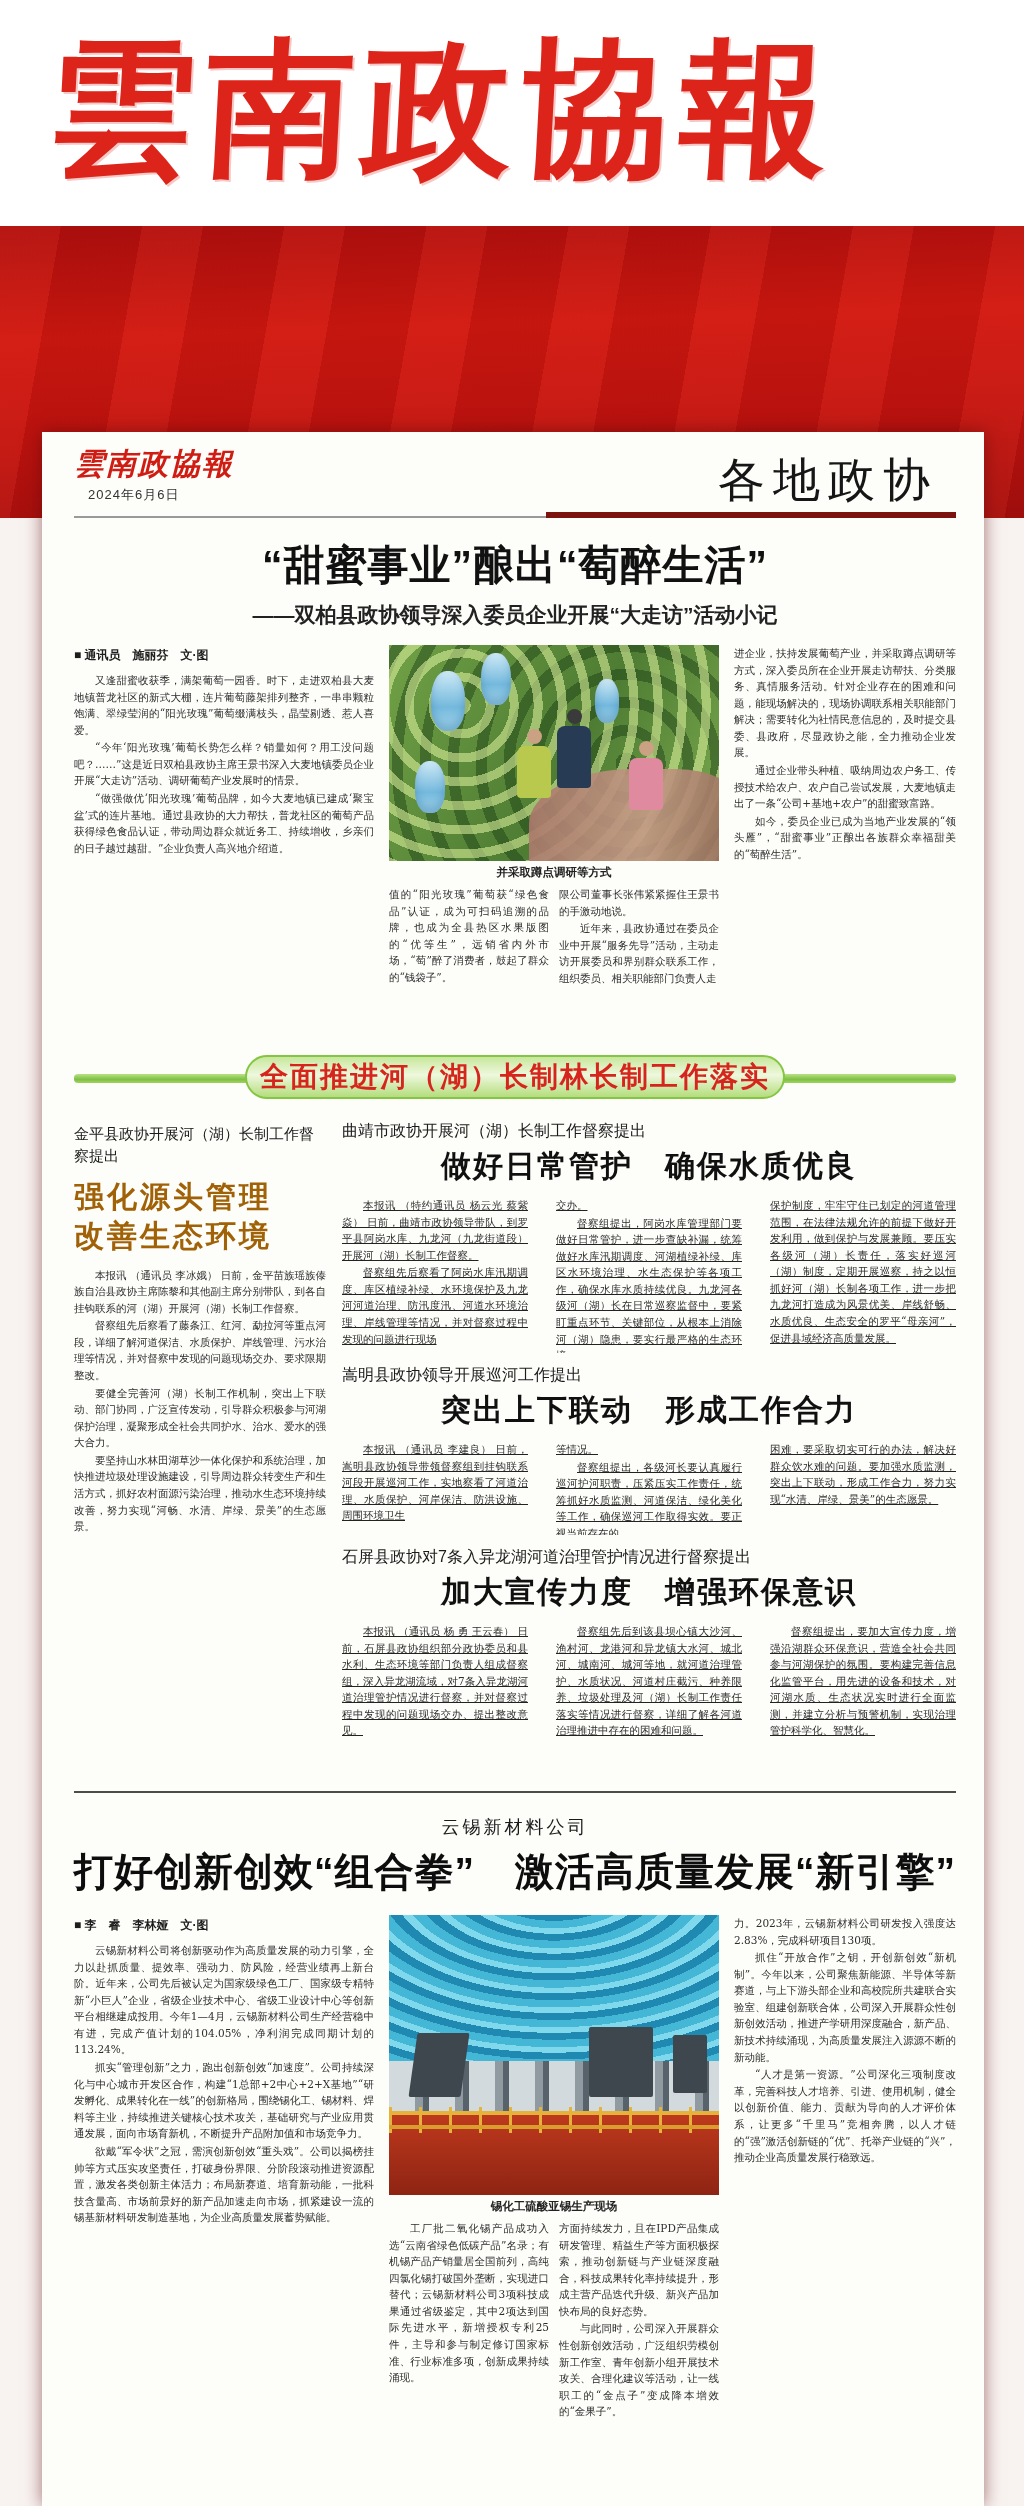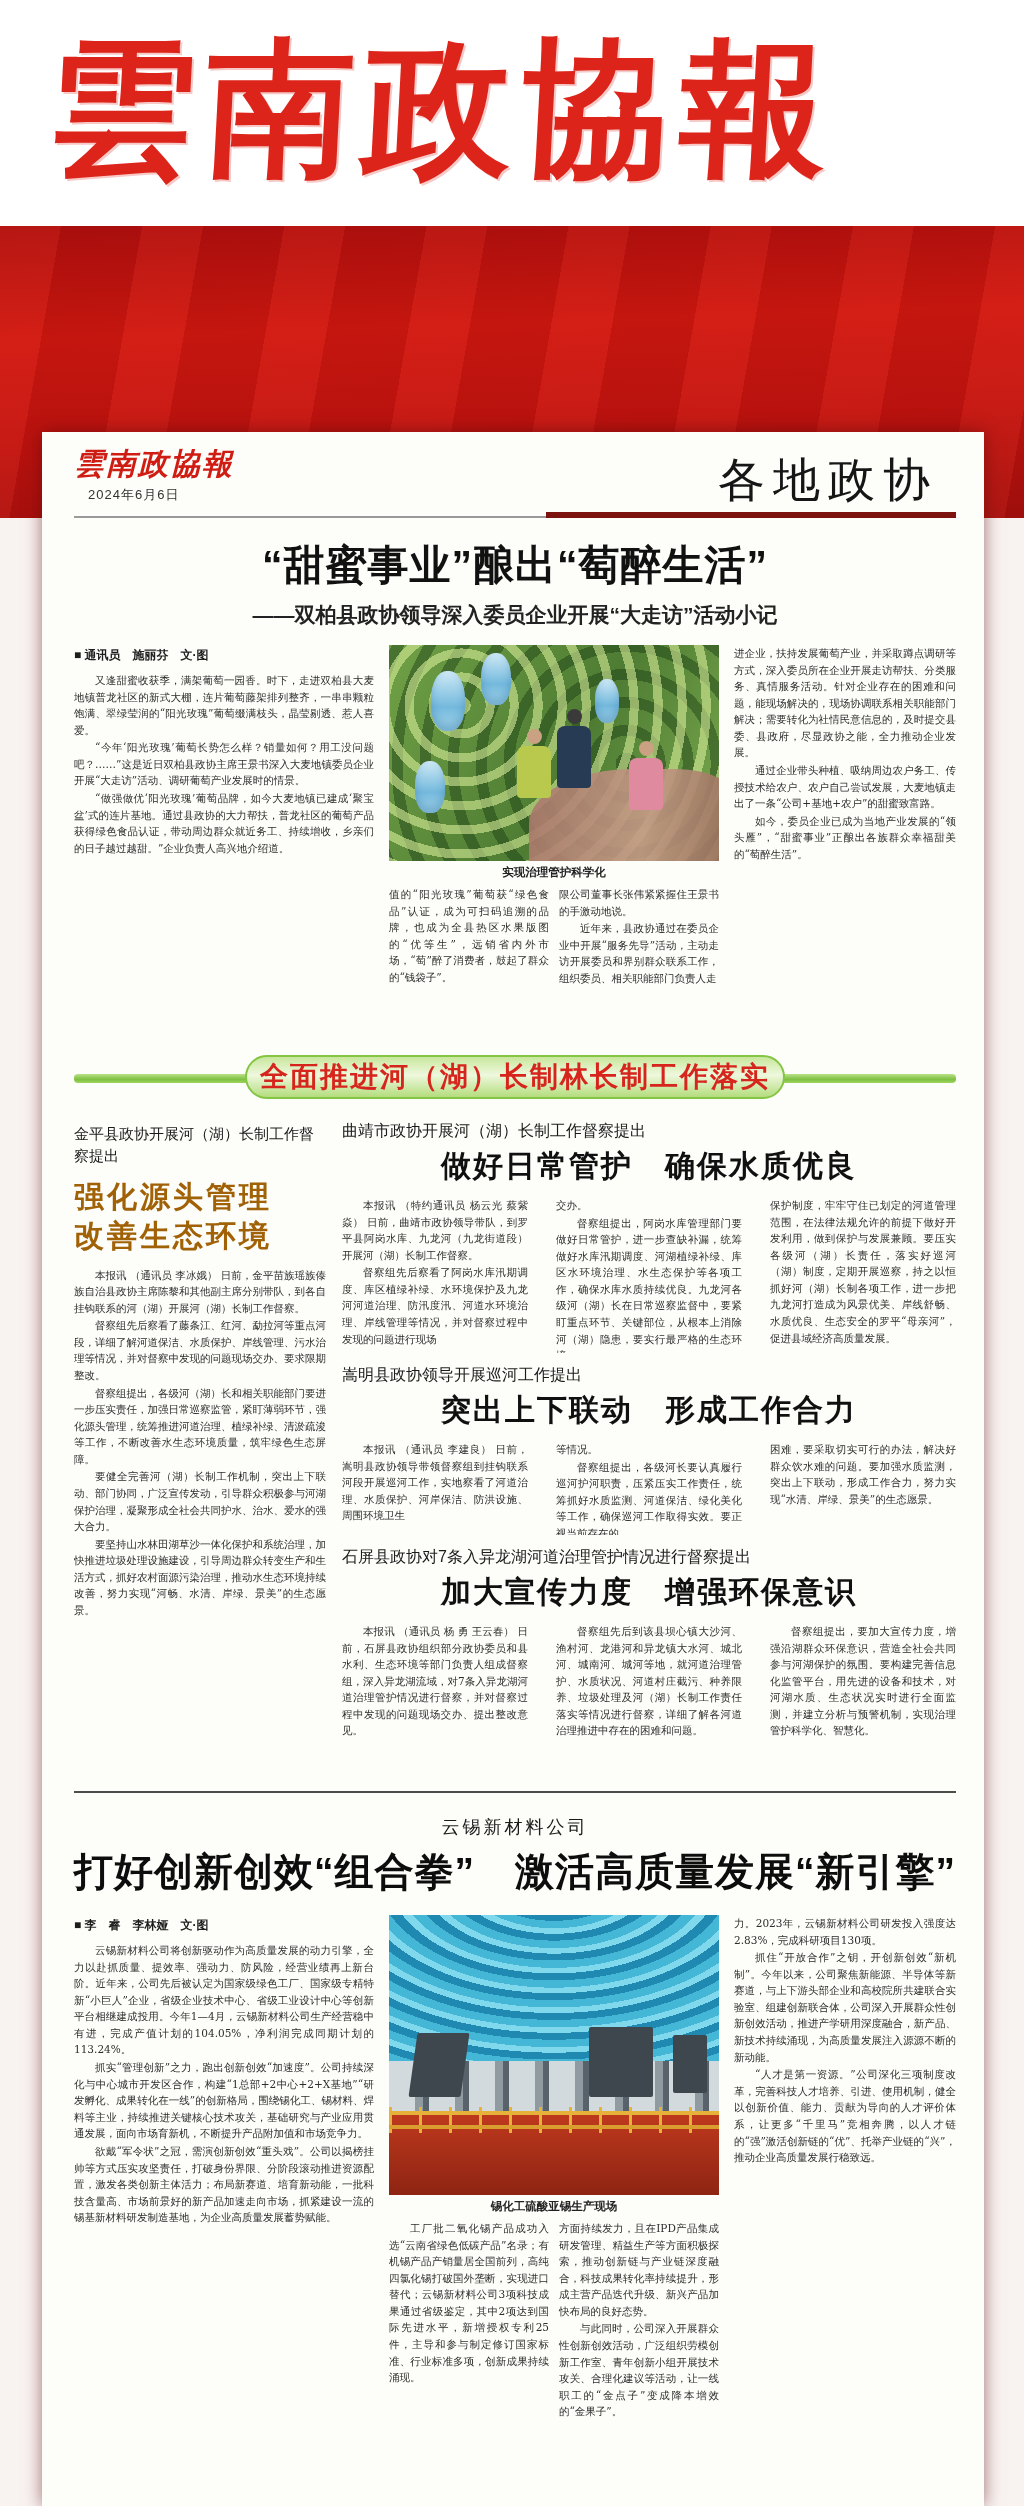--- a/index.html
+++ b/index.html
@@ -163,7 +163,7 @@
                 <div class="torso"></div>
               </div>
           </div>
-          <div class="caption">实现治理管护科学化</div>
+          <div class="caption">并采取蹲点调研等方式</div>
           <div class="twocols">
             <div>
               <p class="p ni">值的“阳光玫瑰”葡萄获“绿色食品”认证，成为可扫码追溯的品牌，也成为全县热区水果版图的“优等生”，远销省内外市场，“萄”醉了消费者，鼓起了群众的“钱袋子”。</p>

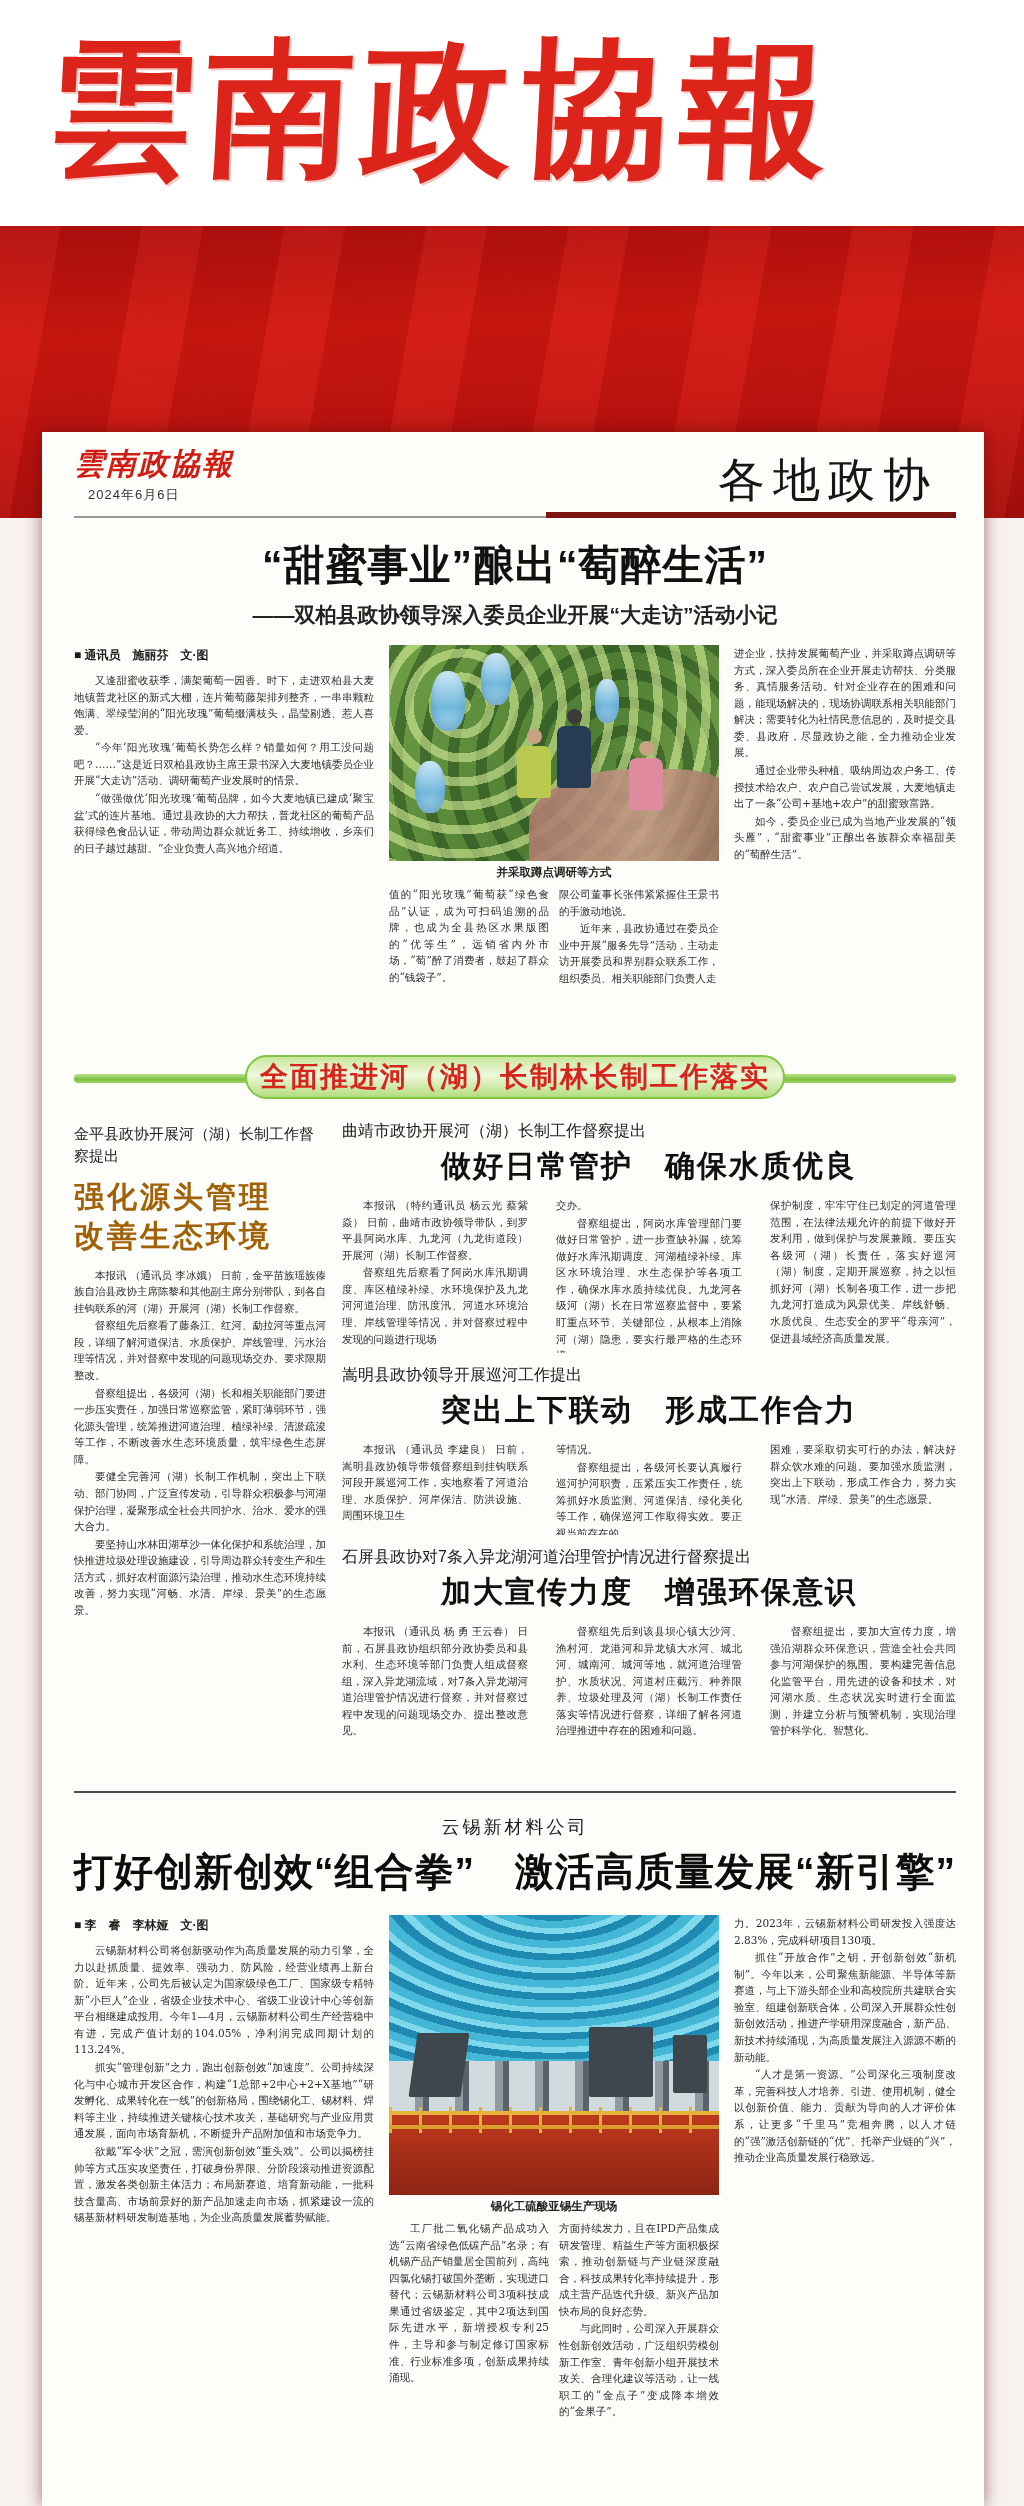--- a/index.html
+++ b/index.html
@@ -80,7 +80,7 @@
   .riv-right{flex:1;min-width:0;display:flex;flex-direction:column;}
   .sub-kicker{font-size:16px;color:#1b1b1b;margin:2px 0 4px 0;}
   .sub-headline{text-align:center;font-size:30px;font-weight:900;color:#101010;letter-spacing:2px;margin:2px 0 10px 0;}
-  .threecols{display:flex;gap:28px;overflow:hidden;}
+  .threecols{display:flex;gap:28px;overflow:hidden;text-decoration:underline;}
   .threecols>div{flex:1;min-width:0;}
   .tc-qujing{height:156px;margin-bottom:10px;}
   .tc-songming{height:94px;margin-bottom:10px;}

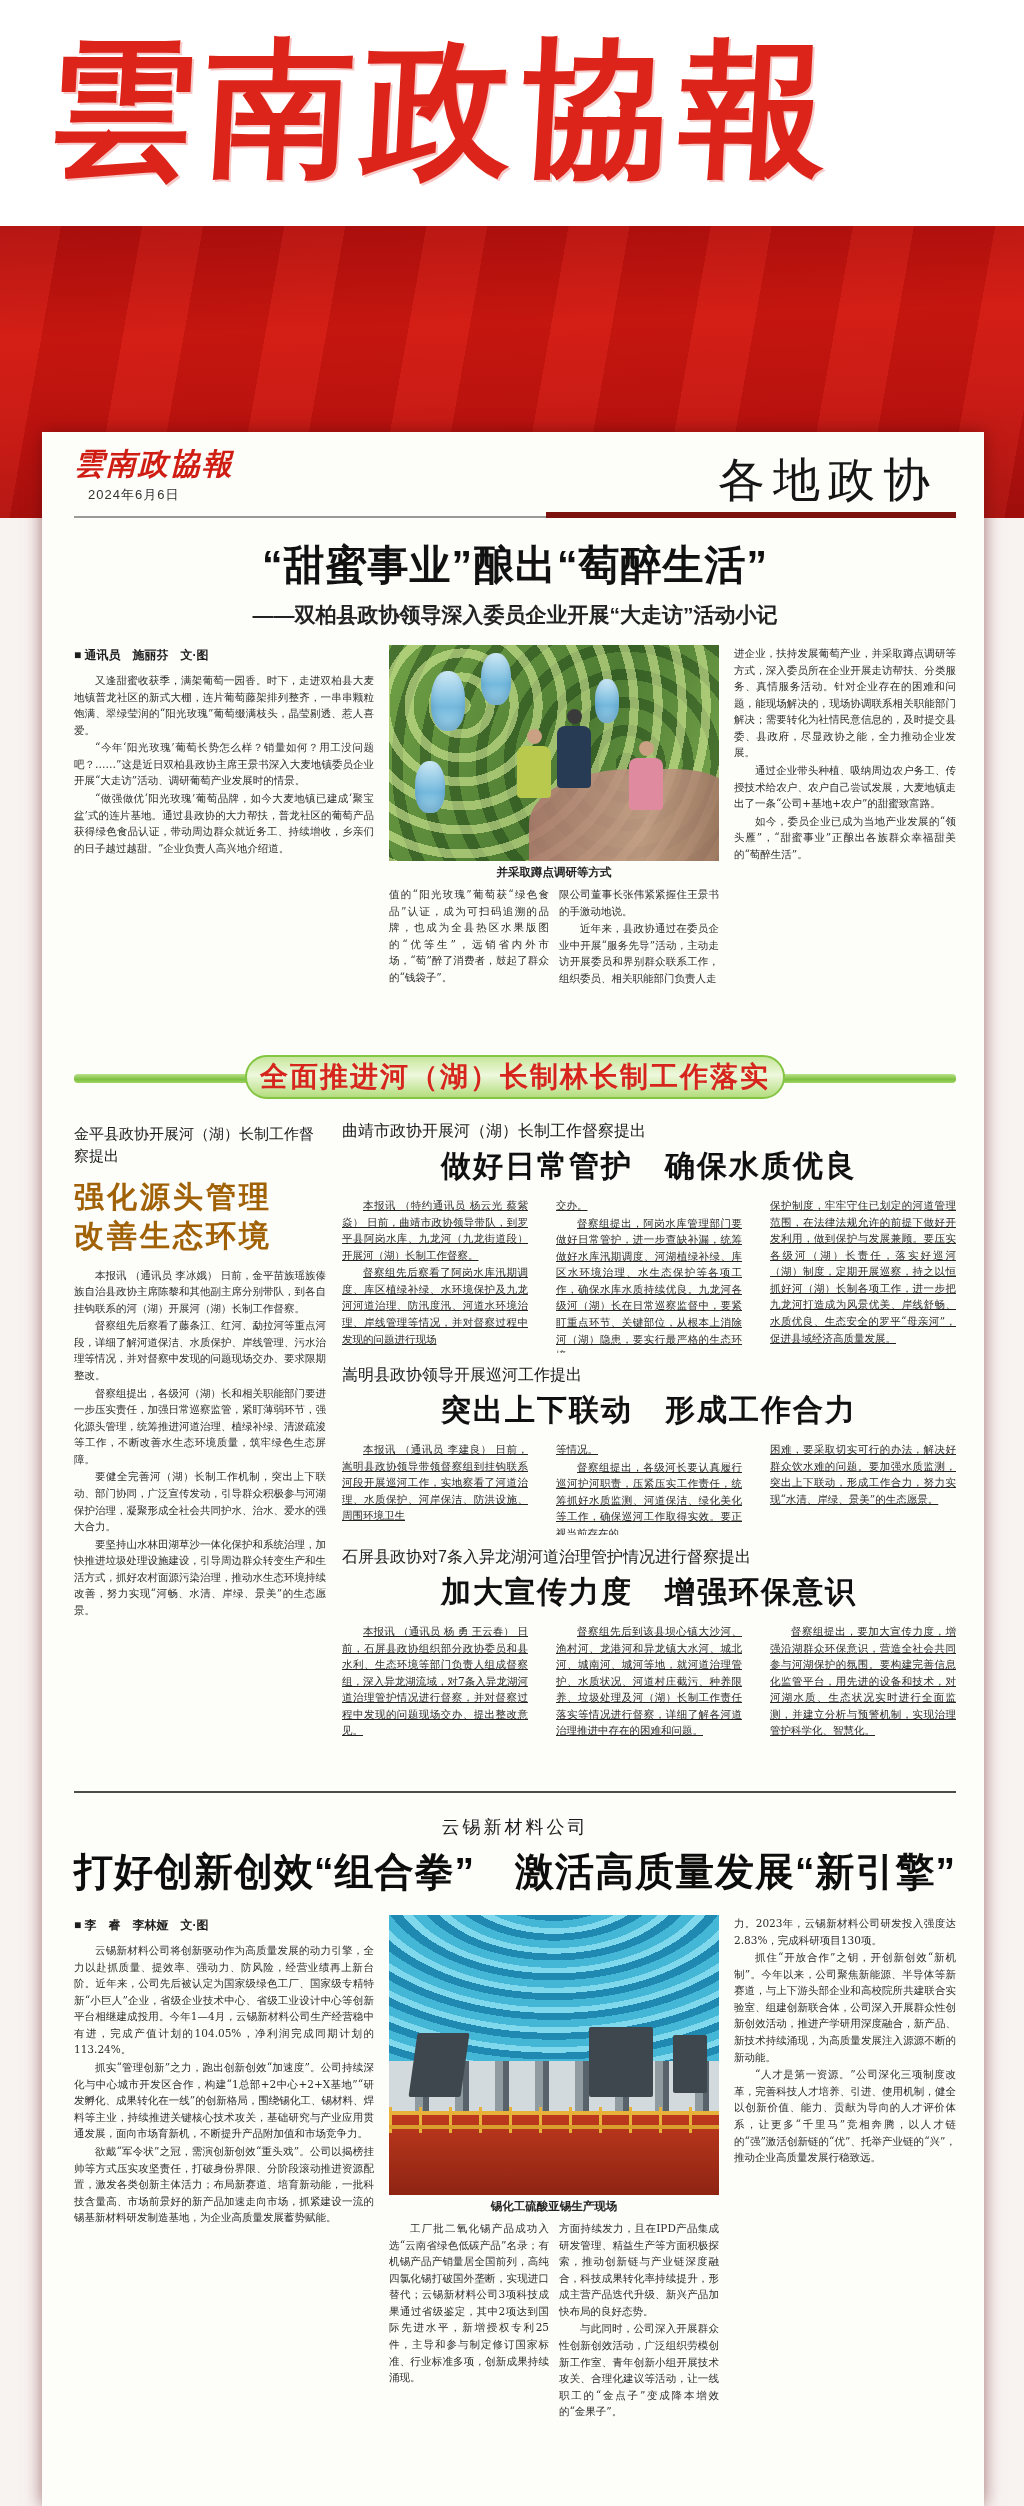--- a/index.html
+++ b/index.html
@@ -198,7 +198,6 @@
         </div>
         <p class="p">本报讯 （通讯员 李冰娥） 日前，金平苗族瑶族傣族自治县政协主席陈黎和其他副主席分别带队，到各自挂钩联系的河（湖）开展河（湖）长制工作督察。</p>
         <p class="p">督察组先后察看了藤条江、红河、勐拉河等重点河段，详细了解河道保洁、水质保护、岸线管理、污水治理等情况，并对督察中发现的问题现场交办、要求限期整改。</p>
-        <p class="p">督察组提出，各级河（湖）长和相关职能部门要进一步压实责任，加强日常巡察监管，紧盯薄弱环节，强化源头管理，统筹推进河道治理、植绿补绿、清淤疏浚等工作，不断改善水生态环境质量，筑牢绿色生态屏障。</p>
         <p class="p">要健全完善河（湖）长制工作机制，突出上下联动、部门协同，广泛宣传发动，引导群众积极参与河湖保护治理，凝聚形成全社会共同护水、治水、爱水的强大合力。</p>
         <p class="p">要坚持山水林田湖草沙一体化保护和系统治理，加快推进垃圾处理设施建设，引导周边群众转变生产和生活方式，抓好农村面源污染治理，推动水生态环境持续改善，努力实现“河畅、水清、岸绿、景美”的生态愿景。</p>
       </div>

